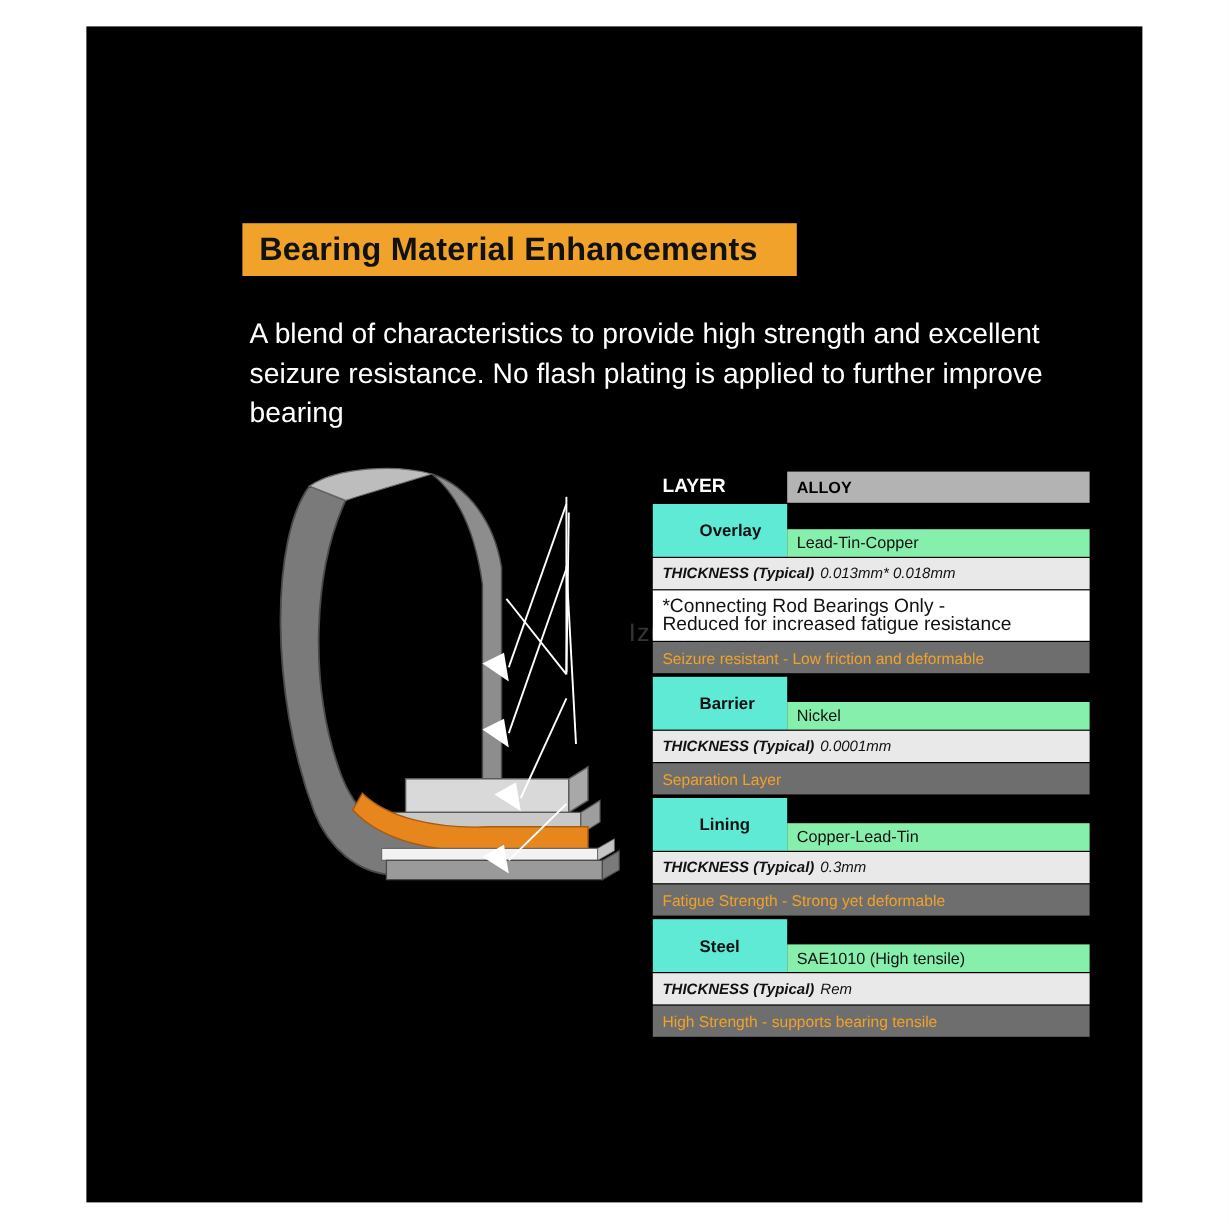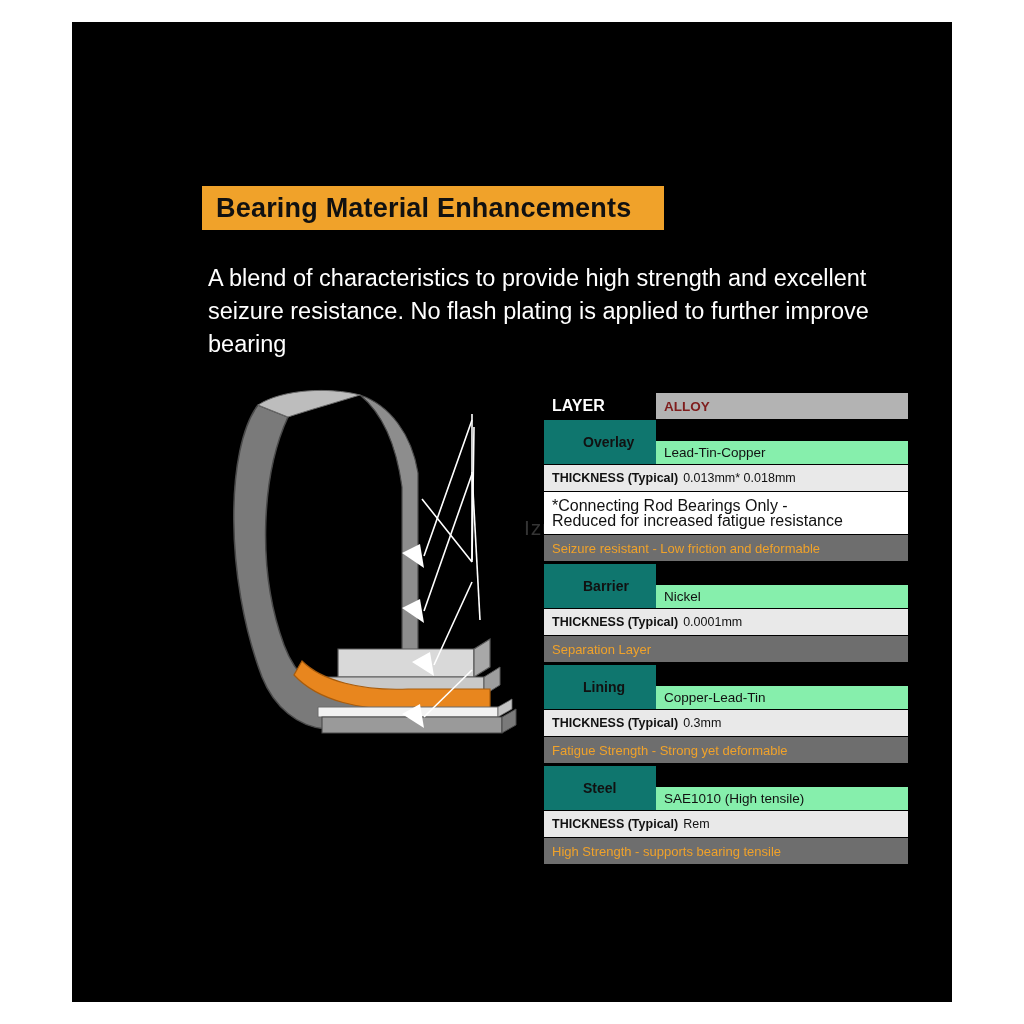--- a/index.html
+++ b/index.html
@@ -115,7 +115,7 @@
   }
   .row-head .c-value {
     background: #b3b3b3;
-    color: #7f1d1d;
+    color: #000000;
     font-weight: bold;
     font-size: 13.5px;
   }

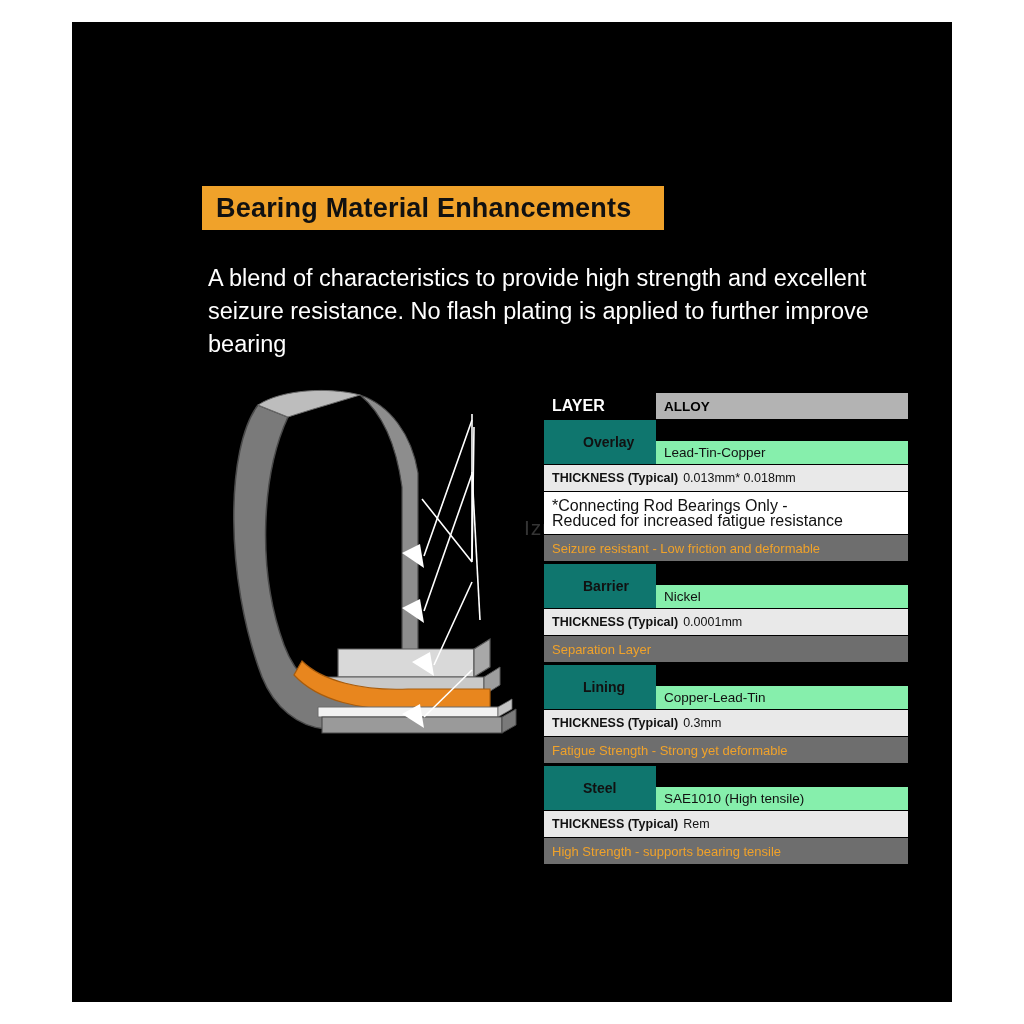--- a/index.html
+++ b/index.html
@@ -121,7 +121,7 @@
   }
 
   .row-layer .c-label {
-    background: #0f766e;
+    background: #5eead4;
     color: #111111;
     font-weight: bold;
     font-size: 14px;

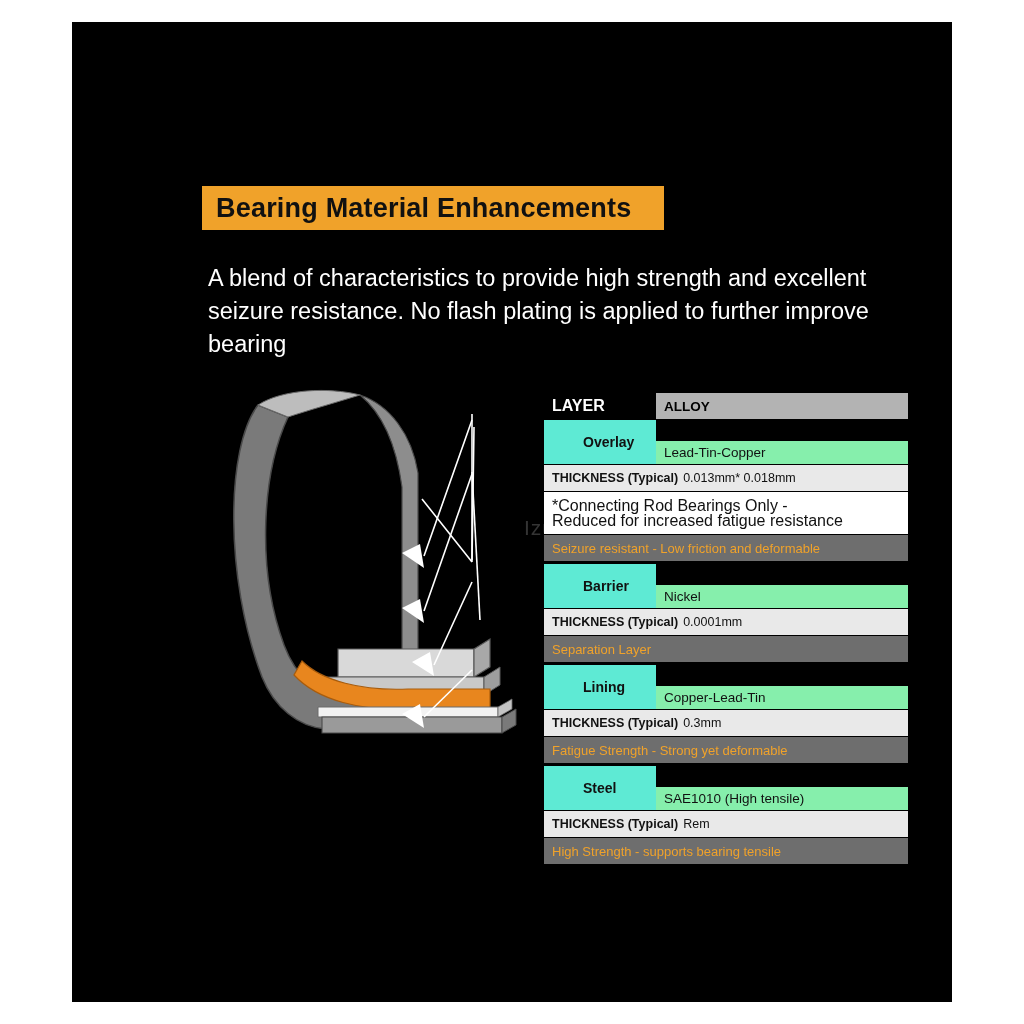--- a/index.html
+++ b/index.html
@@ -138,6 +138,7 @@
     background: #e9e9e9;
     color: #111111;
     font-size: 12.5px;
+    font-style: italic;
   }
   .row-thick b {
     font-weight: bold;

